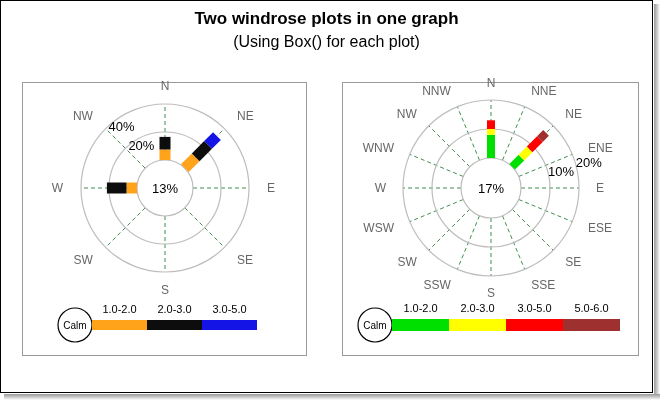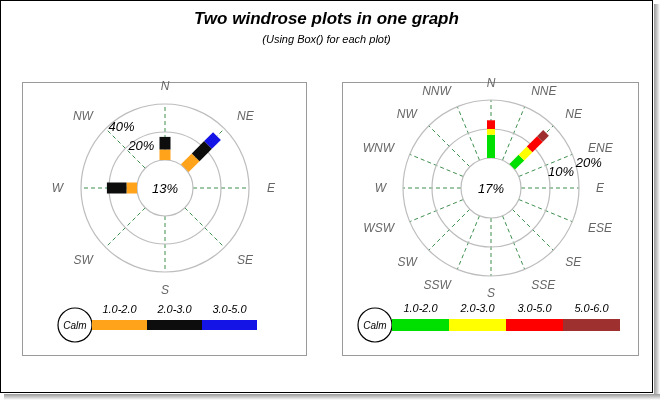--- a/index.html
+++ b/index.html
@@ -19,7 +19,6 @@
     height: 400px;
     background: #ffffff;
     box-sizing: border-box;
-    font-style: italic;
   }
   .outer-frame {
     position: absolute;

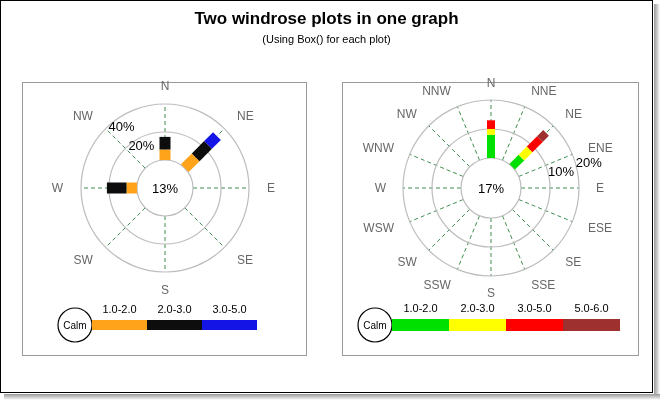--- a/index.html
+++ b/index.html
@@ -62,7 +62,7 @@
     top: 33px;
     width: 653px;
     text-align: center;
-    font-size: 11px;
+    font-size: 16px;
     color: #000000;
   }
   .plot-panel {

